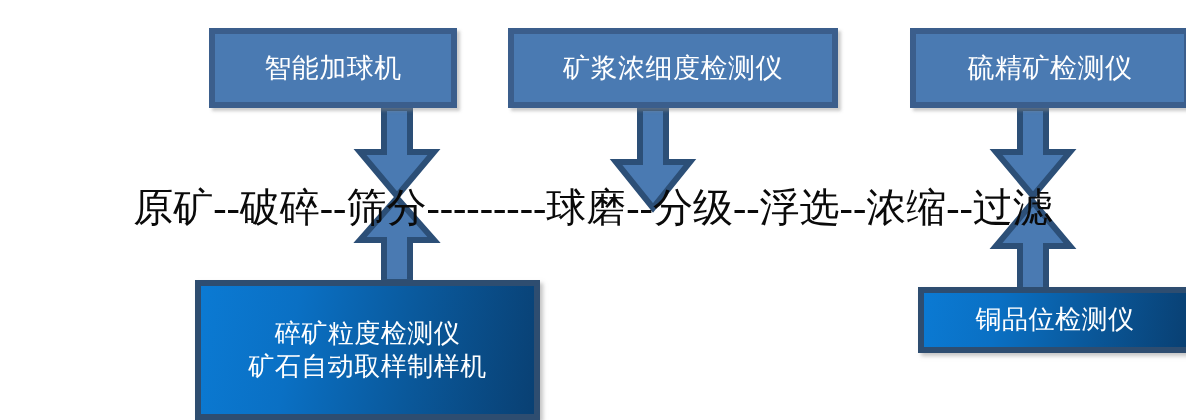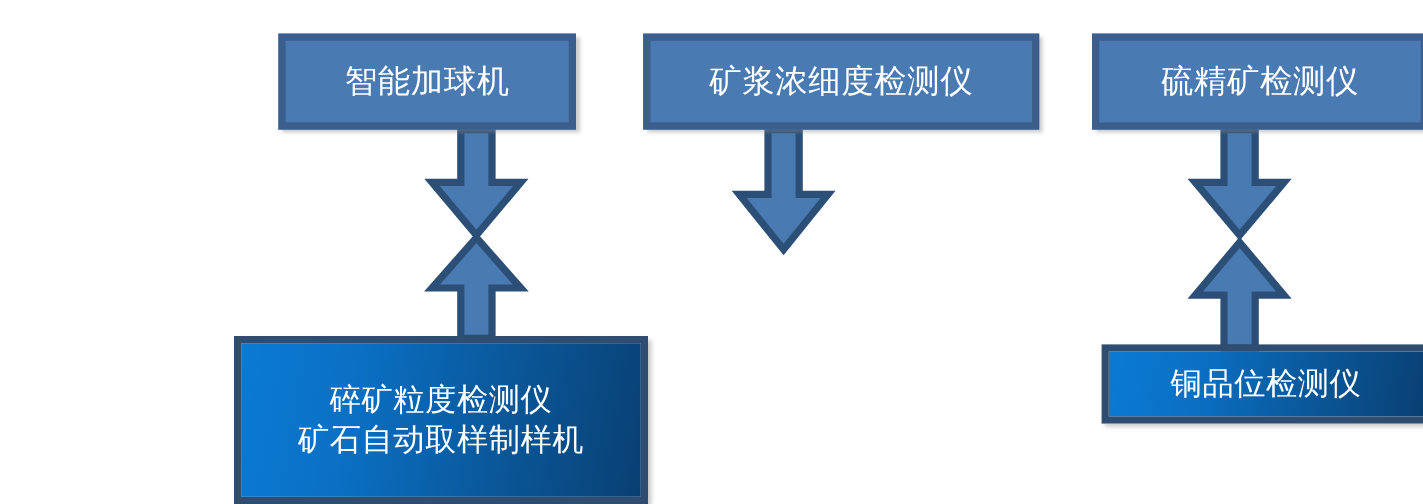--- a/index.html
+++ b/index.html
@@ -46,7 +46,7 @@
     box-shadow: 3px 3px 4px rgba(140,140,140,0.5);
   }
 
-  #box-ball       { left: 232px; top: 28px;  width: 248px; height: 80px;  font-size: 27px; }
+  #box-ball       { left: 209px; top: 28px;  width: 248px; height: 80px;  font-size: 27px; }
   #box-slurry     { left: 536px; top: 28px;  width: 330px; height: 80px;  font-size: 27px; }
   #box-sulfur     { left: 890px; top: 28px;  width: 280px; height: 80px;  font-size: 27px; margin-left: 20px; }
   #box-crush      { left: 195px; top: 280px; width: 345px; height: 140px; font-size: 26px; }

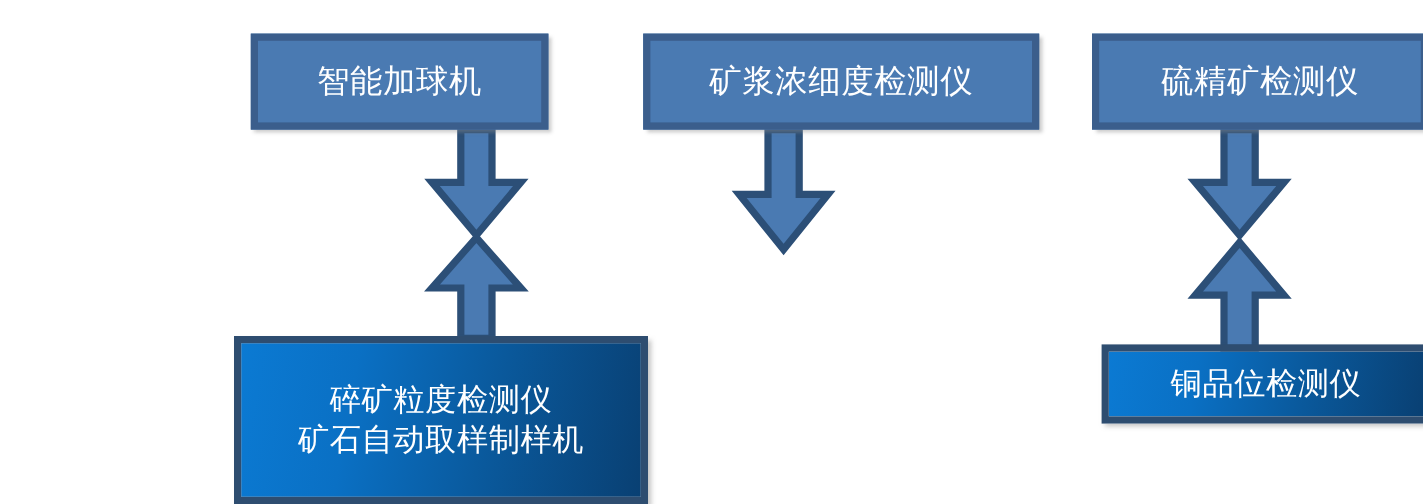--- a/index.html
+++ b/index.html
@@ -47,7 +47,7 @@
   }
 
   #box-ball       { left: 209px; top: 28px;  width: 248px; height: 80px;  font-size: 27px; }
-  #box-slurry     { left: 536px; top: 28px;  width: 330px; height: 80px;  font-size: 27px; }
+  #box-slurry     { left: 508px; top: 28px;  width: 330px; height: 80px;  font-size: 27px; }
   #box-sulfur     { left: 890px; top: 28px;  width: 280px; height: 80px;  font-size: 27px; margin-left: 20px; }
   #box-crush      { left: 195px; top: 280px; width: 345px; height: 140px; font-size: 26px; }
   #box-copper     { left: 918px; top: 287px; width: 274px; height: 66px;  font-size: 26px; }

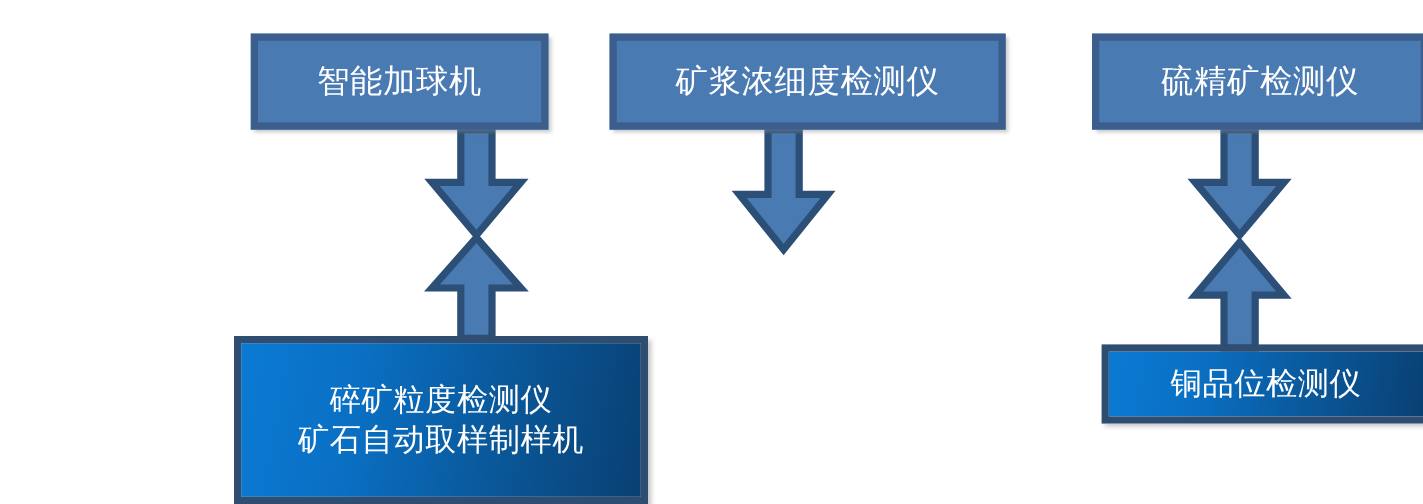--- a/index.html
+++ b/index.html
@@ -140,6 +140,9 @@
     <span class="eq-label">铜品位检测仪</span>
   </div>
 
+  <div id="flow-line">
+    <span class="flow-text">原矿--破碎--筛分---------球磨--分级--浮选--浓缩--过滤</span>
+  </div>
 
 </div>
 

